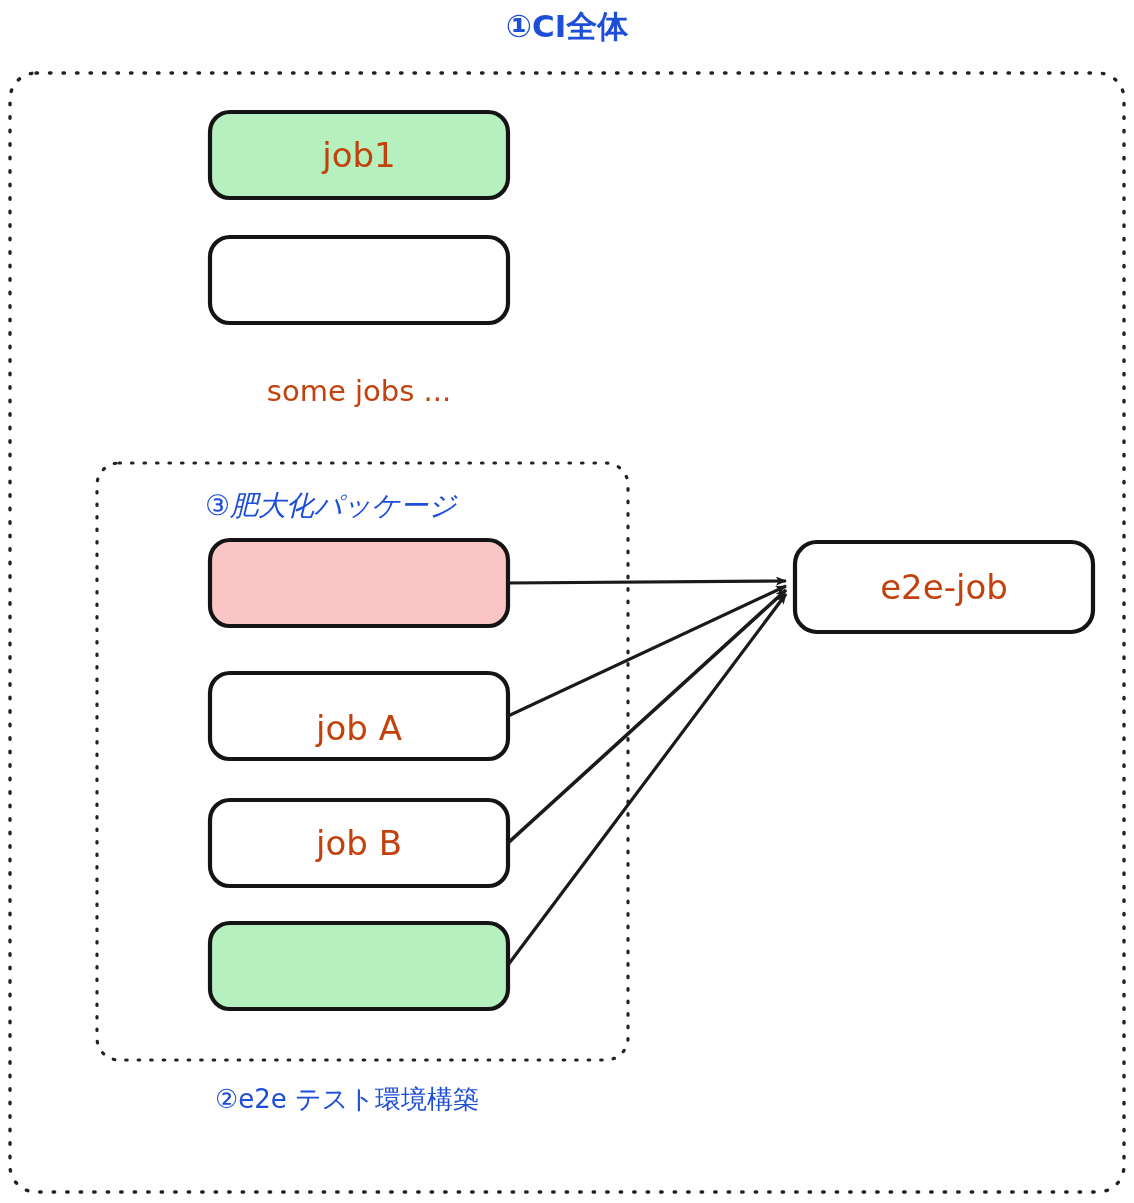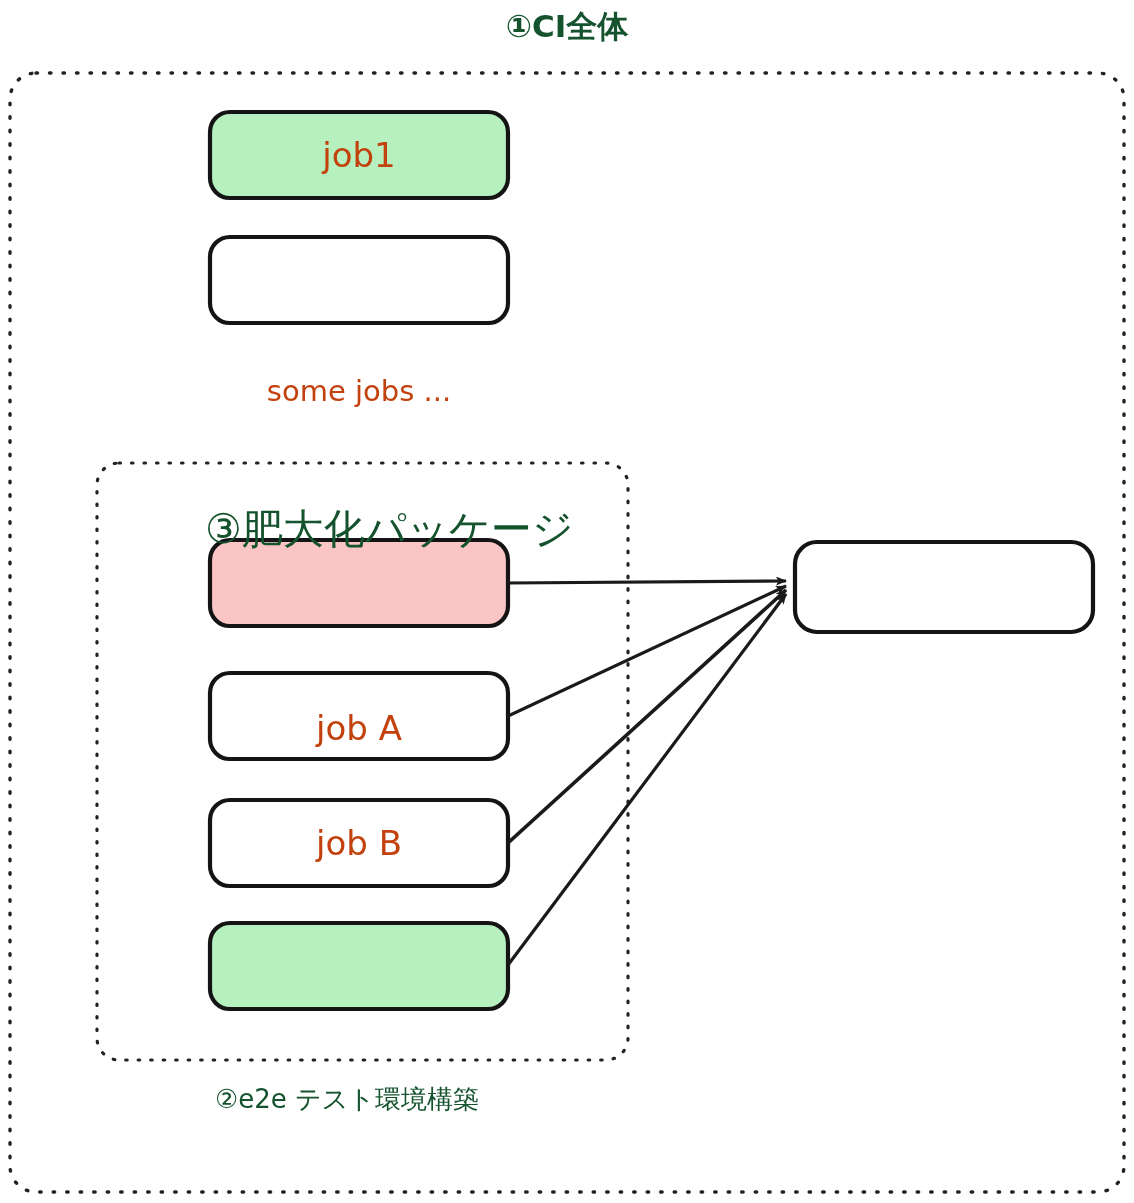--- a/index.html
+++ b/index.html
@@ -39,7 +39,7 @@
   .title-label {
     position: absolute;
     font-family: "DejaVu Sans", sans-serif;
-    color: #14532d;
+    color: #1d4ed8;
     white-space: nowrap;
   }
 </style>

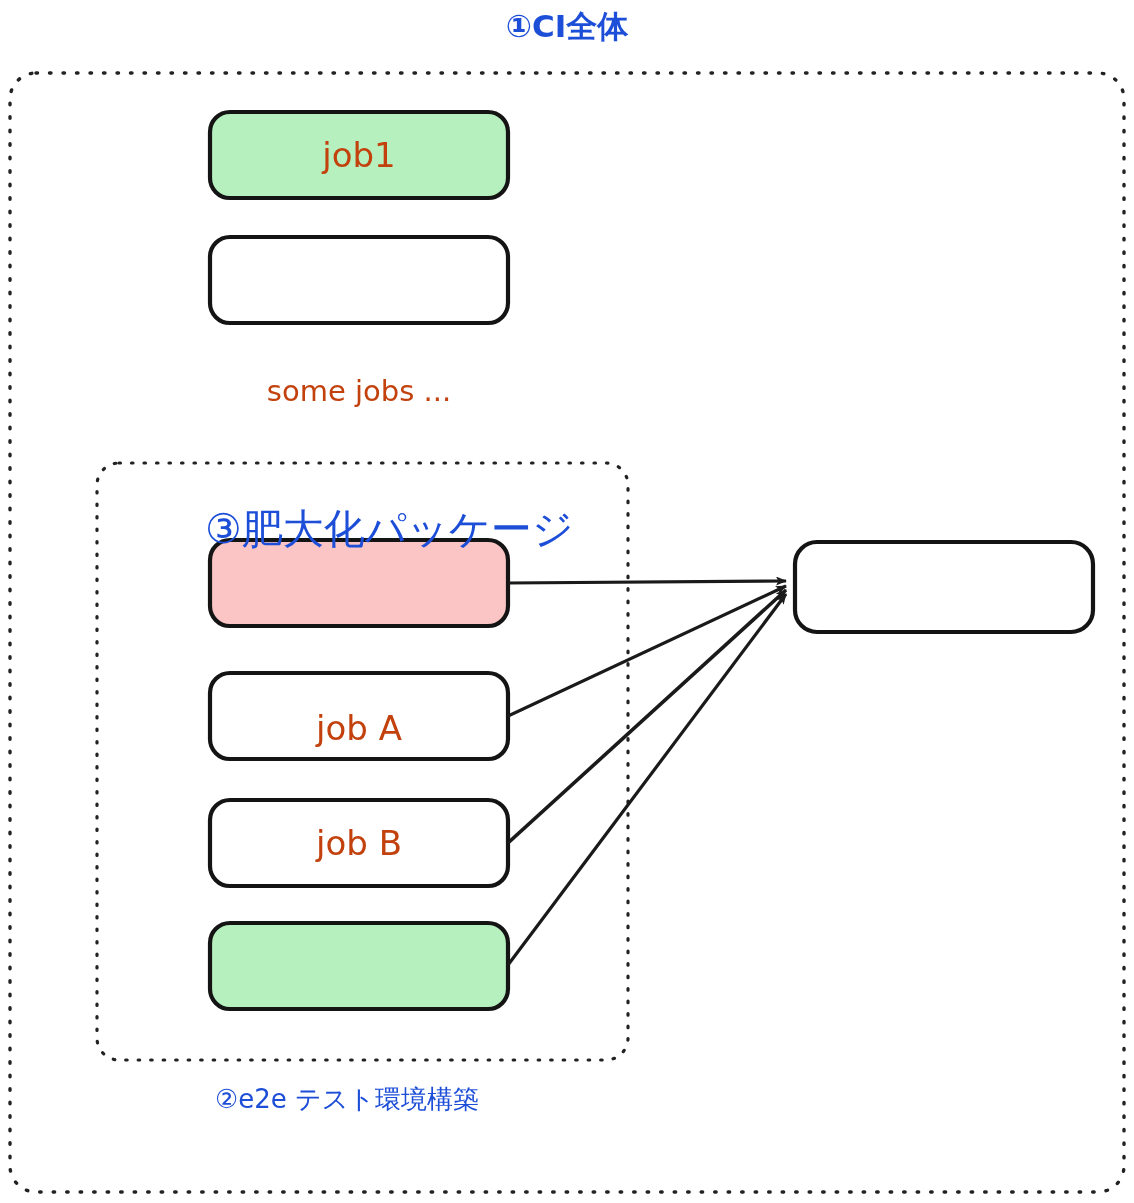--- a/index.html
+++ b/index.html
@@ -94,7 +94,7 @@
 
   <div class="node-label" style="left:210px; top:360px; width:298px; height:62px; font-size:29px;">some jobs ...</div>
 
-  <div class="title-label" style="left:205px; top:502px; font-size:41px; font-weight:500;">③肥大化パッケージ</div>
+  <div class="title-label" style="left:205px; top:487px; font-size:28px; font-weight:500;font-style:italic;">③肥大化パッケージ</div>
 
 
   <div class="node-label" style="left:210px; top:685px; width:298px; height:86px; font-size:34px;">job A</div>

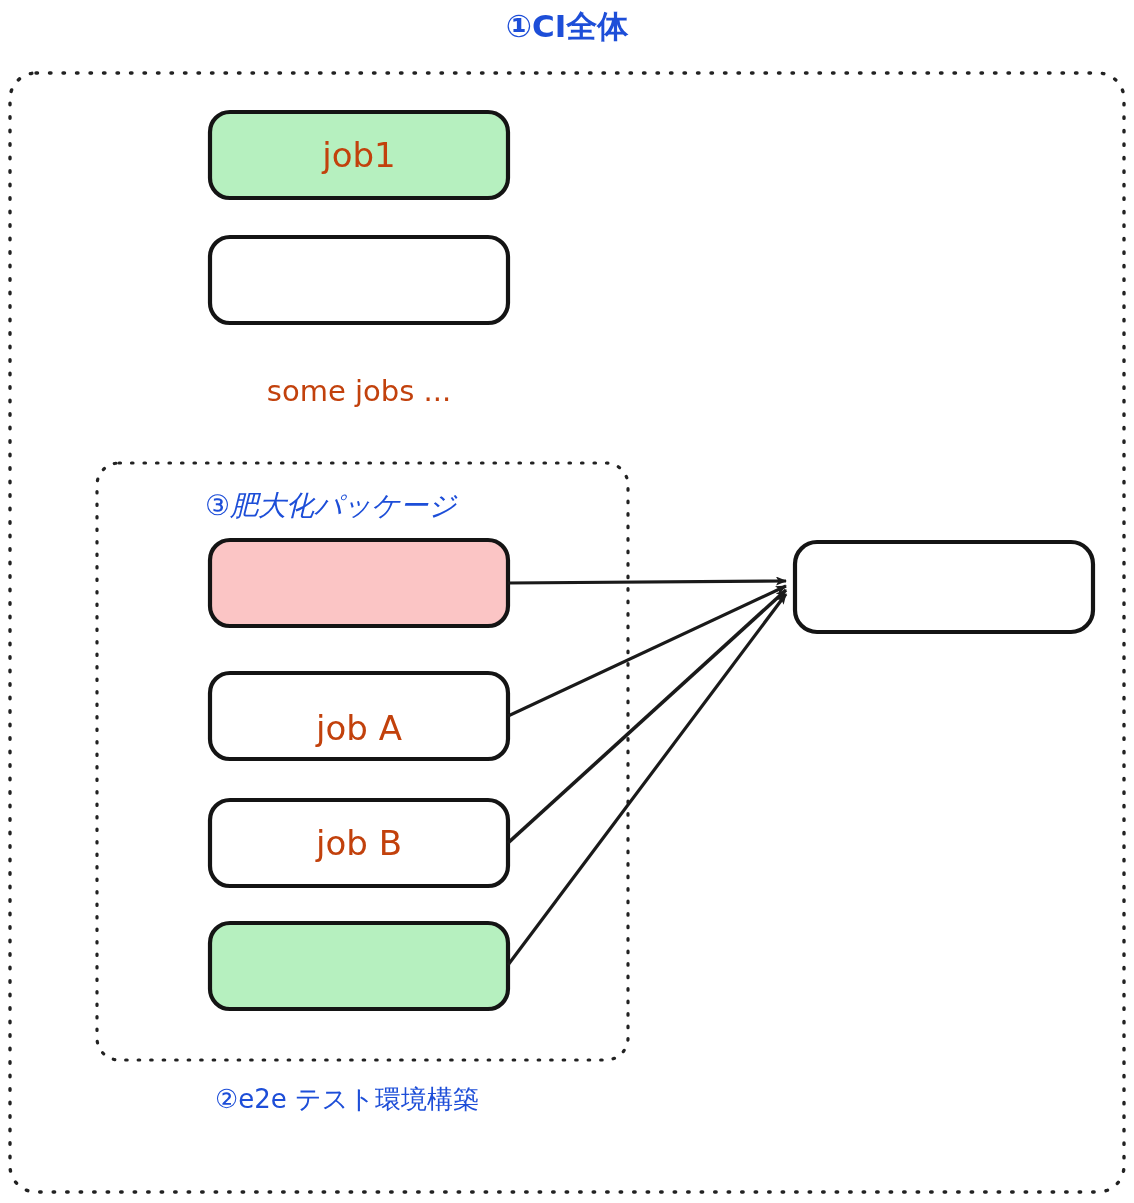--- a/index.html
+++ b/index.html
@@ -102,6 +102,7 @@
   <div class="node-label" style="left:210px; top:800px; width:298px; height:86px; font-size:34px;">job B</div>
 
 
+  <div class="node-label" style="left:795px; top:542px; width:298px; height:90px; font-size:34px;">e2e-job</div>
 
   <div class="title-label" style="left:215px; top:1082px; font-size:26px; font-weight:500;">②e2e テスト環境構築</div>
 

